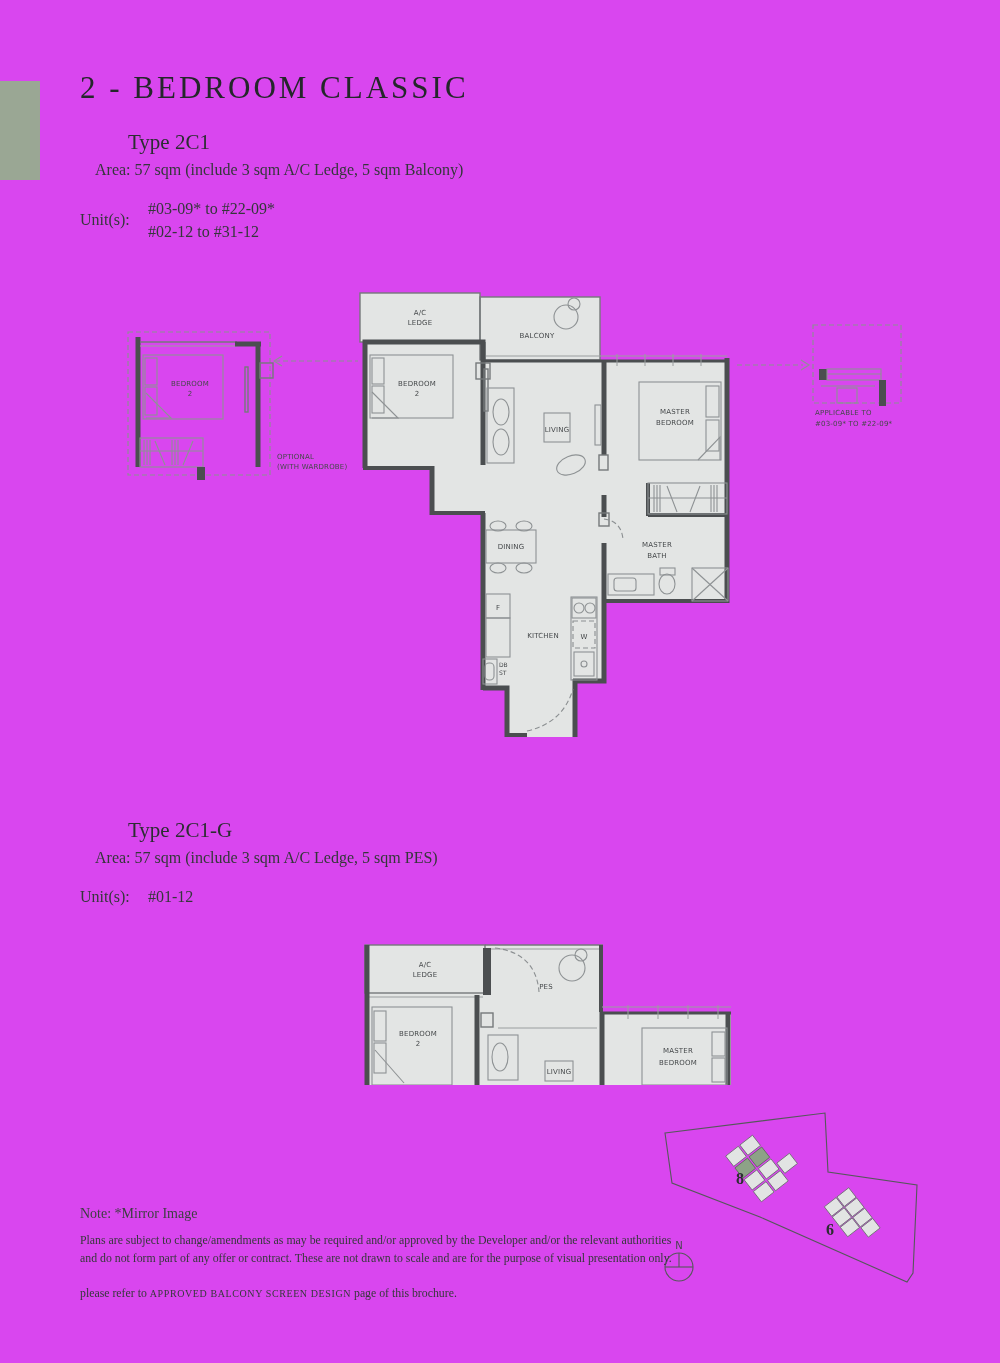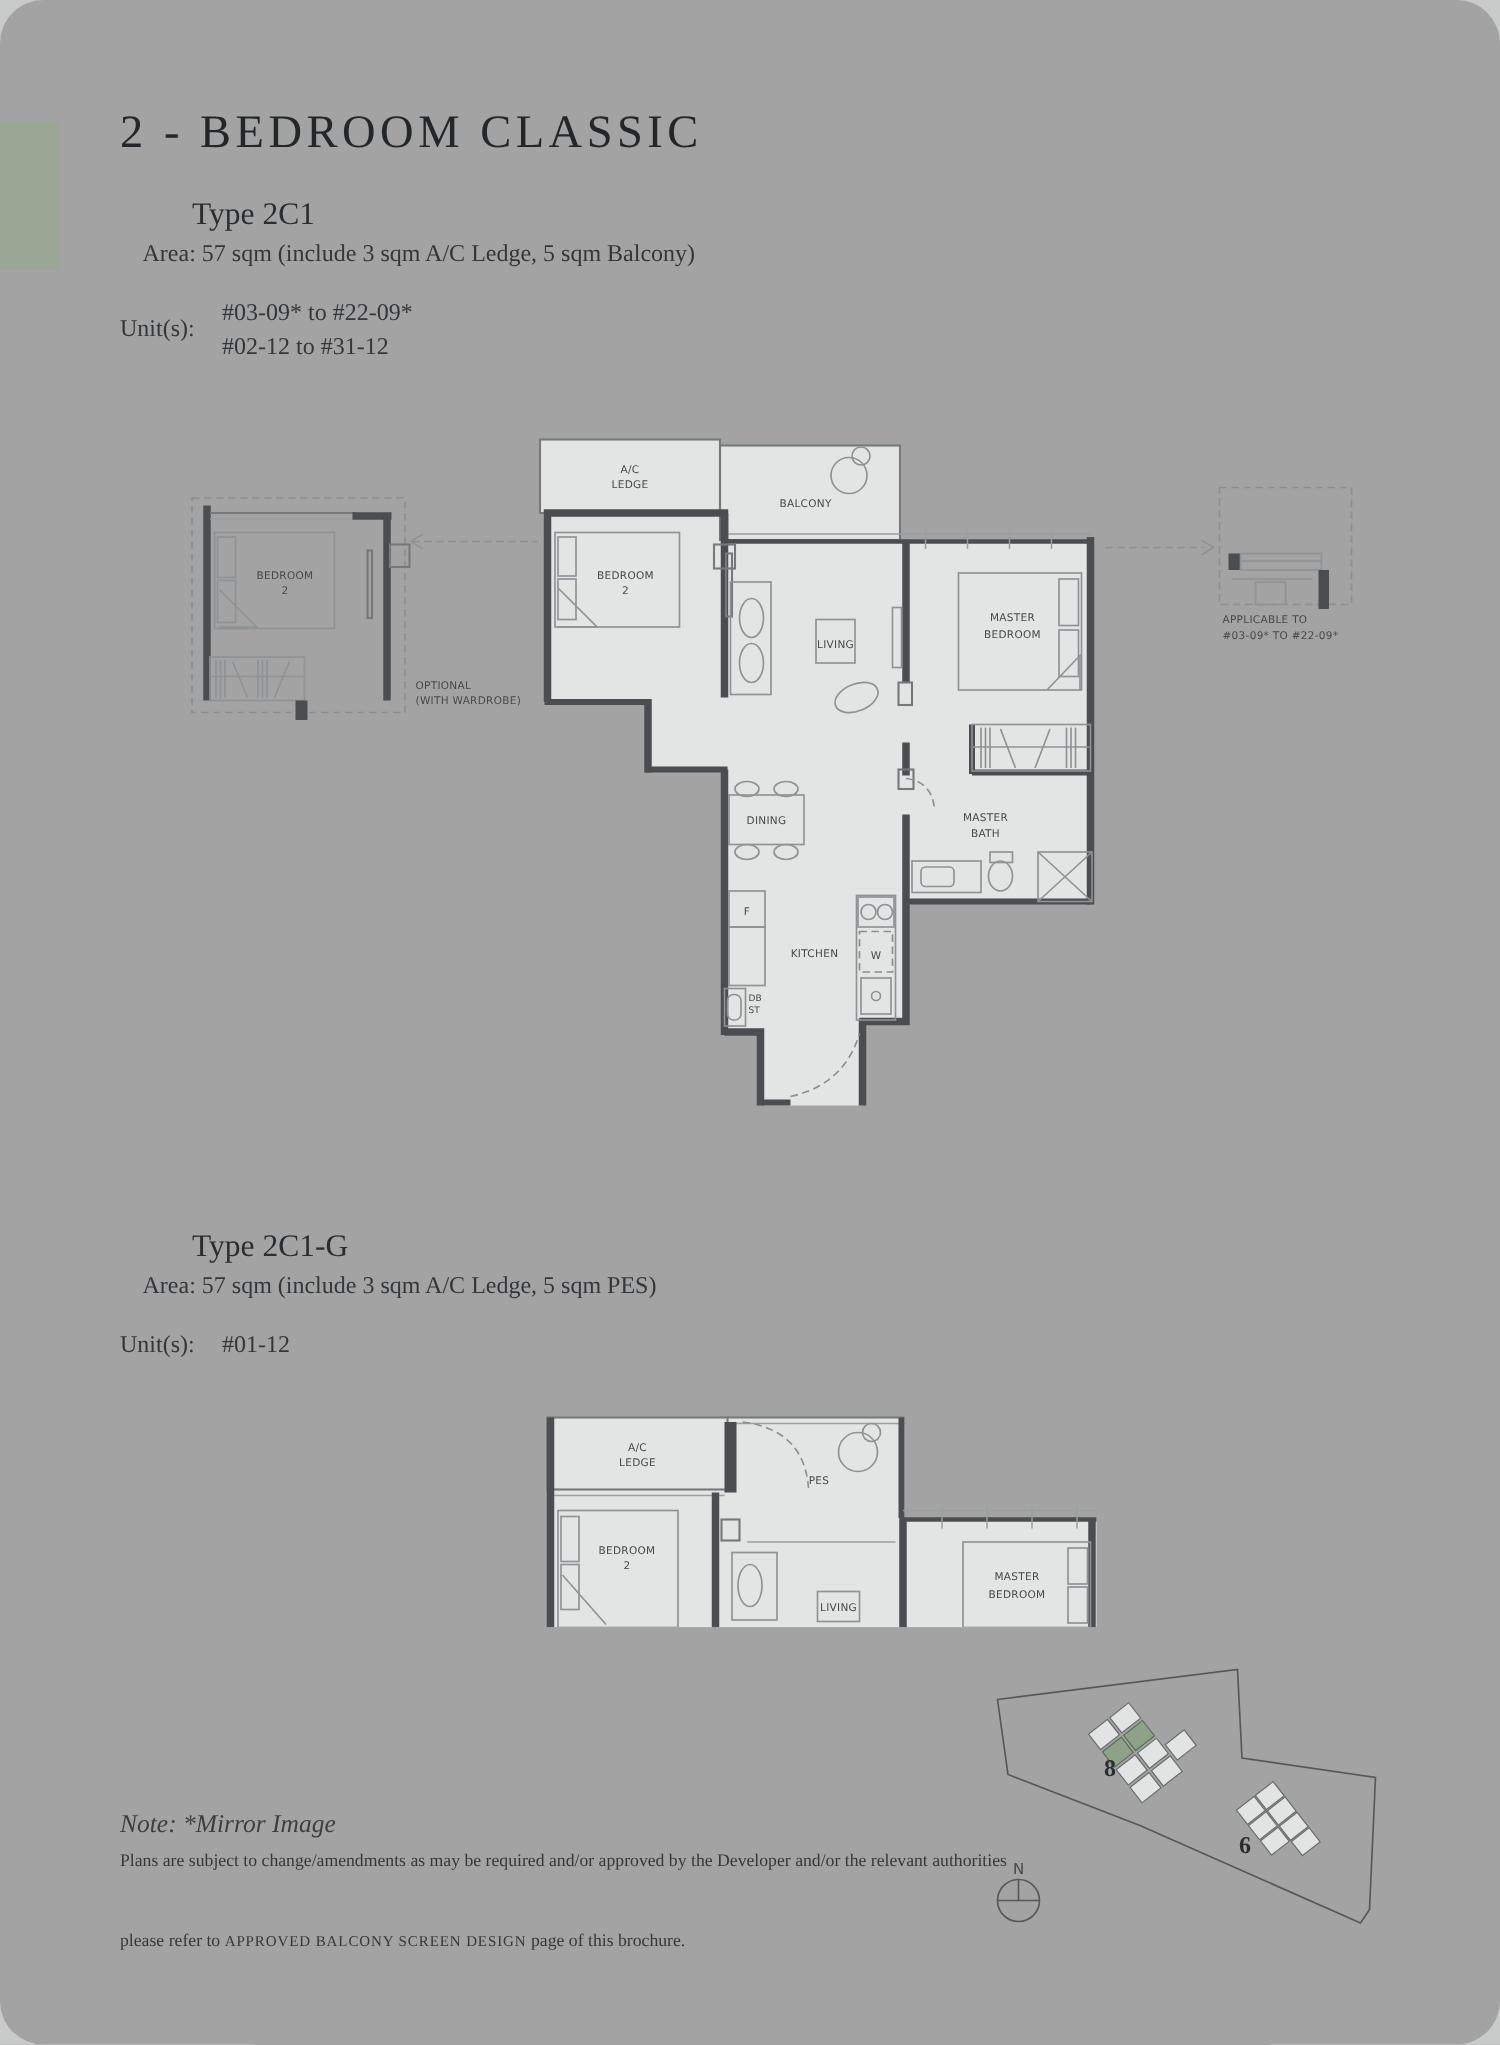--- a/index.html
+++ b/index.html
@@ -3,8 +3,8 @@
 <meta charset="utf-8">
 <style>
   html,body{margin:0;padding:0;background:#c8cbca;}
-  .page{position:relative;width:1000px;height:1363px;background:#a3a3a3;
-        font-family:"Liberation Serif",serif;color:#2e3133;overflow:hidden;margin:0 auto;border-radius:29px;}
+  .page{position:relative;width:1000px;height:1363px;background:#d946ef;
+        font-family:"Liberation Serif",serif;color:#2e3133;overflow:hidden;margin:0 auto;}
   .accent{position:absolute;left:0;top:81px;width:40px;height:99px;background:#9aa794;}
   .title{position:absolute;left:80px;top:70px;font-size:31px;font-weight:500;
          letter-spacing:3px;color:#24272a;}

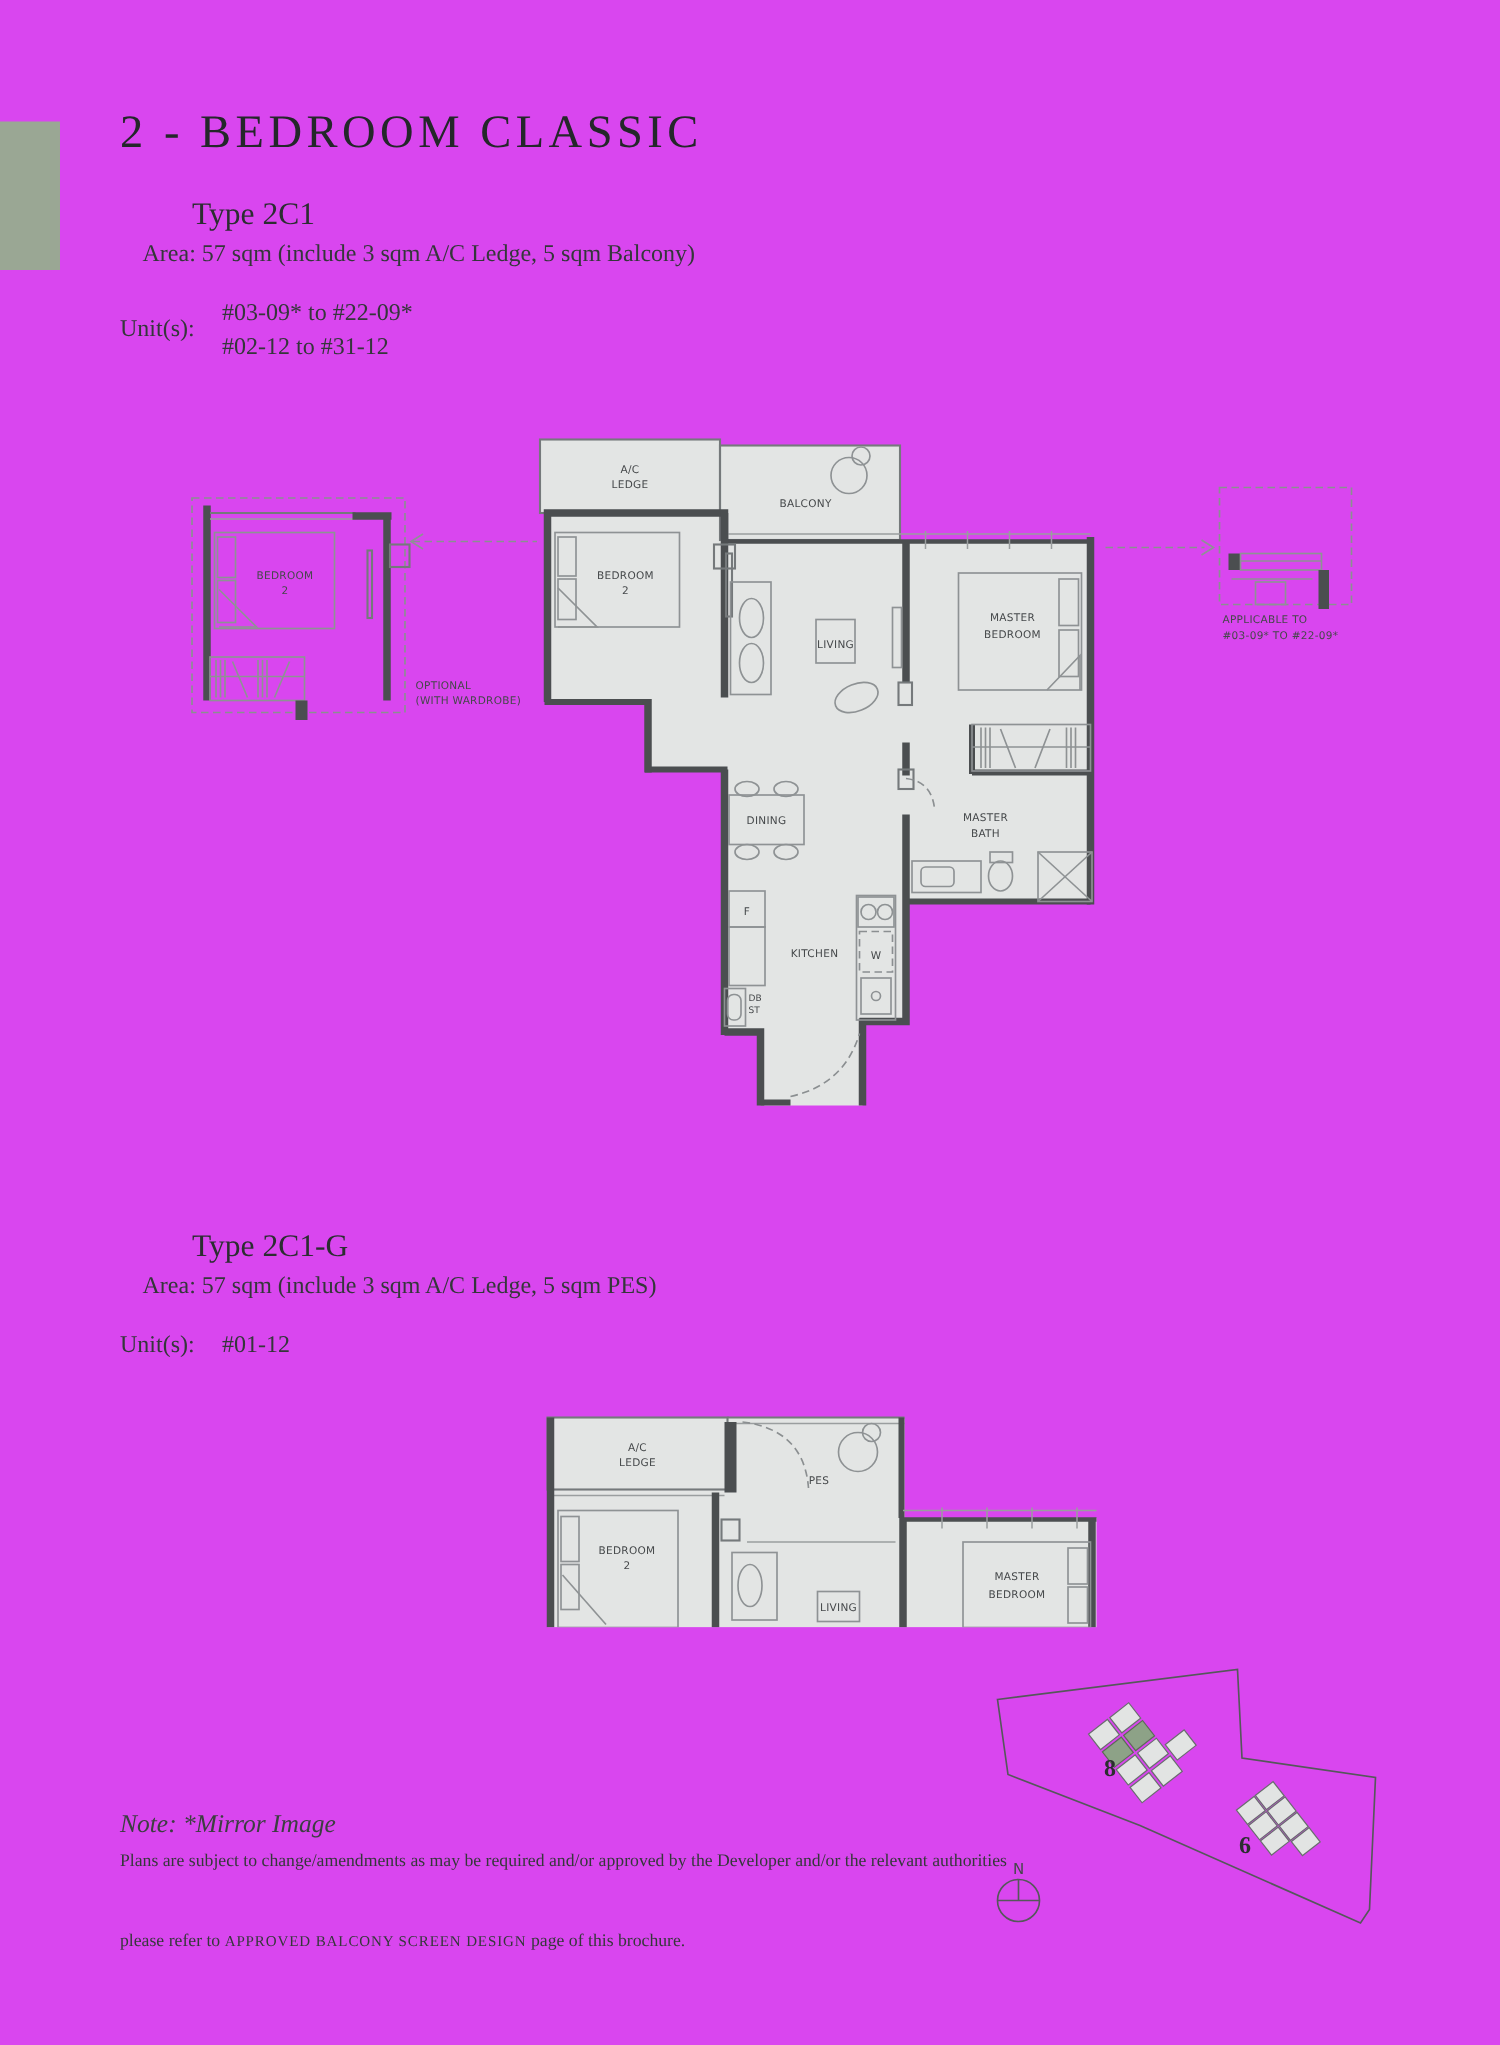--- a/index.html
+++ b/index.html
@@ -14,7 +14,7 @@
   .units .ulabel{width:68px;flex:0 0 auto;}
   .units .uvals span{display:block;line-height:23px;}
   .planbox{position:absolute;overflow:hidden;}
-  .note{position:absolute;left:80px;top:1206px;font-size:17px;font-style:italic;color:#3c3f41;}
+  .note{position:absolute;left:80px;top:1206px;font-size:14px;color:#3c3f41;}
   .disclaimer{position:absolute;left:80px;top:1232px;font-size:11.8px;line-height:17.5px;color:#35383a;}
   .disclaimer .caps{font-size:10px;letter-spacing:.6px;}
   

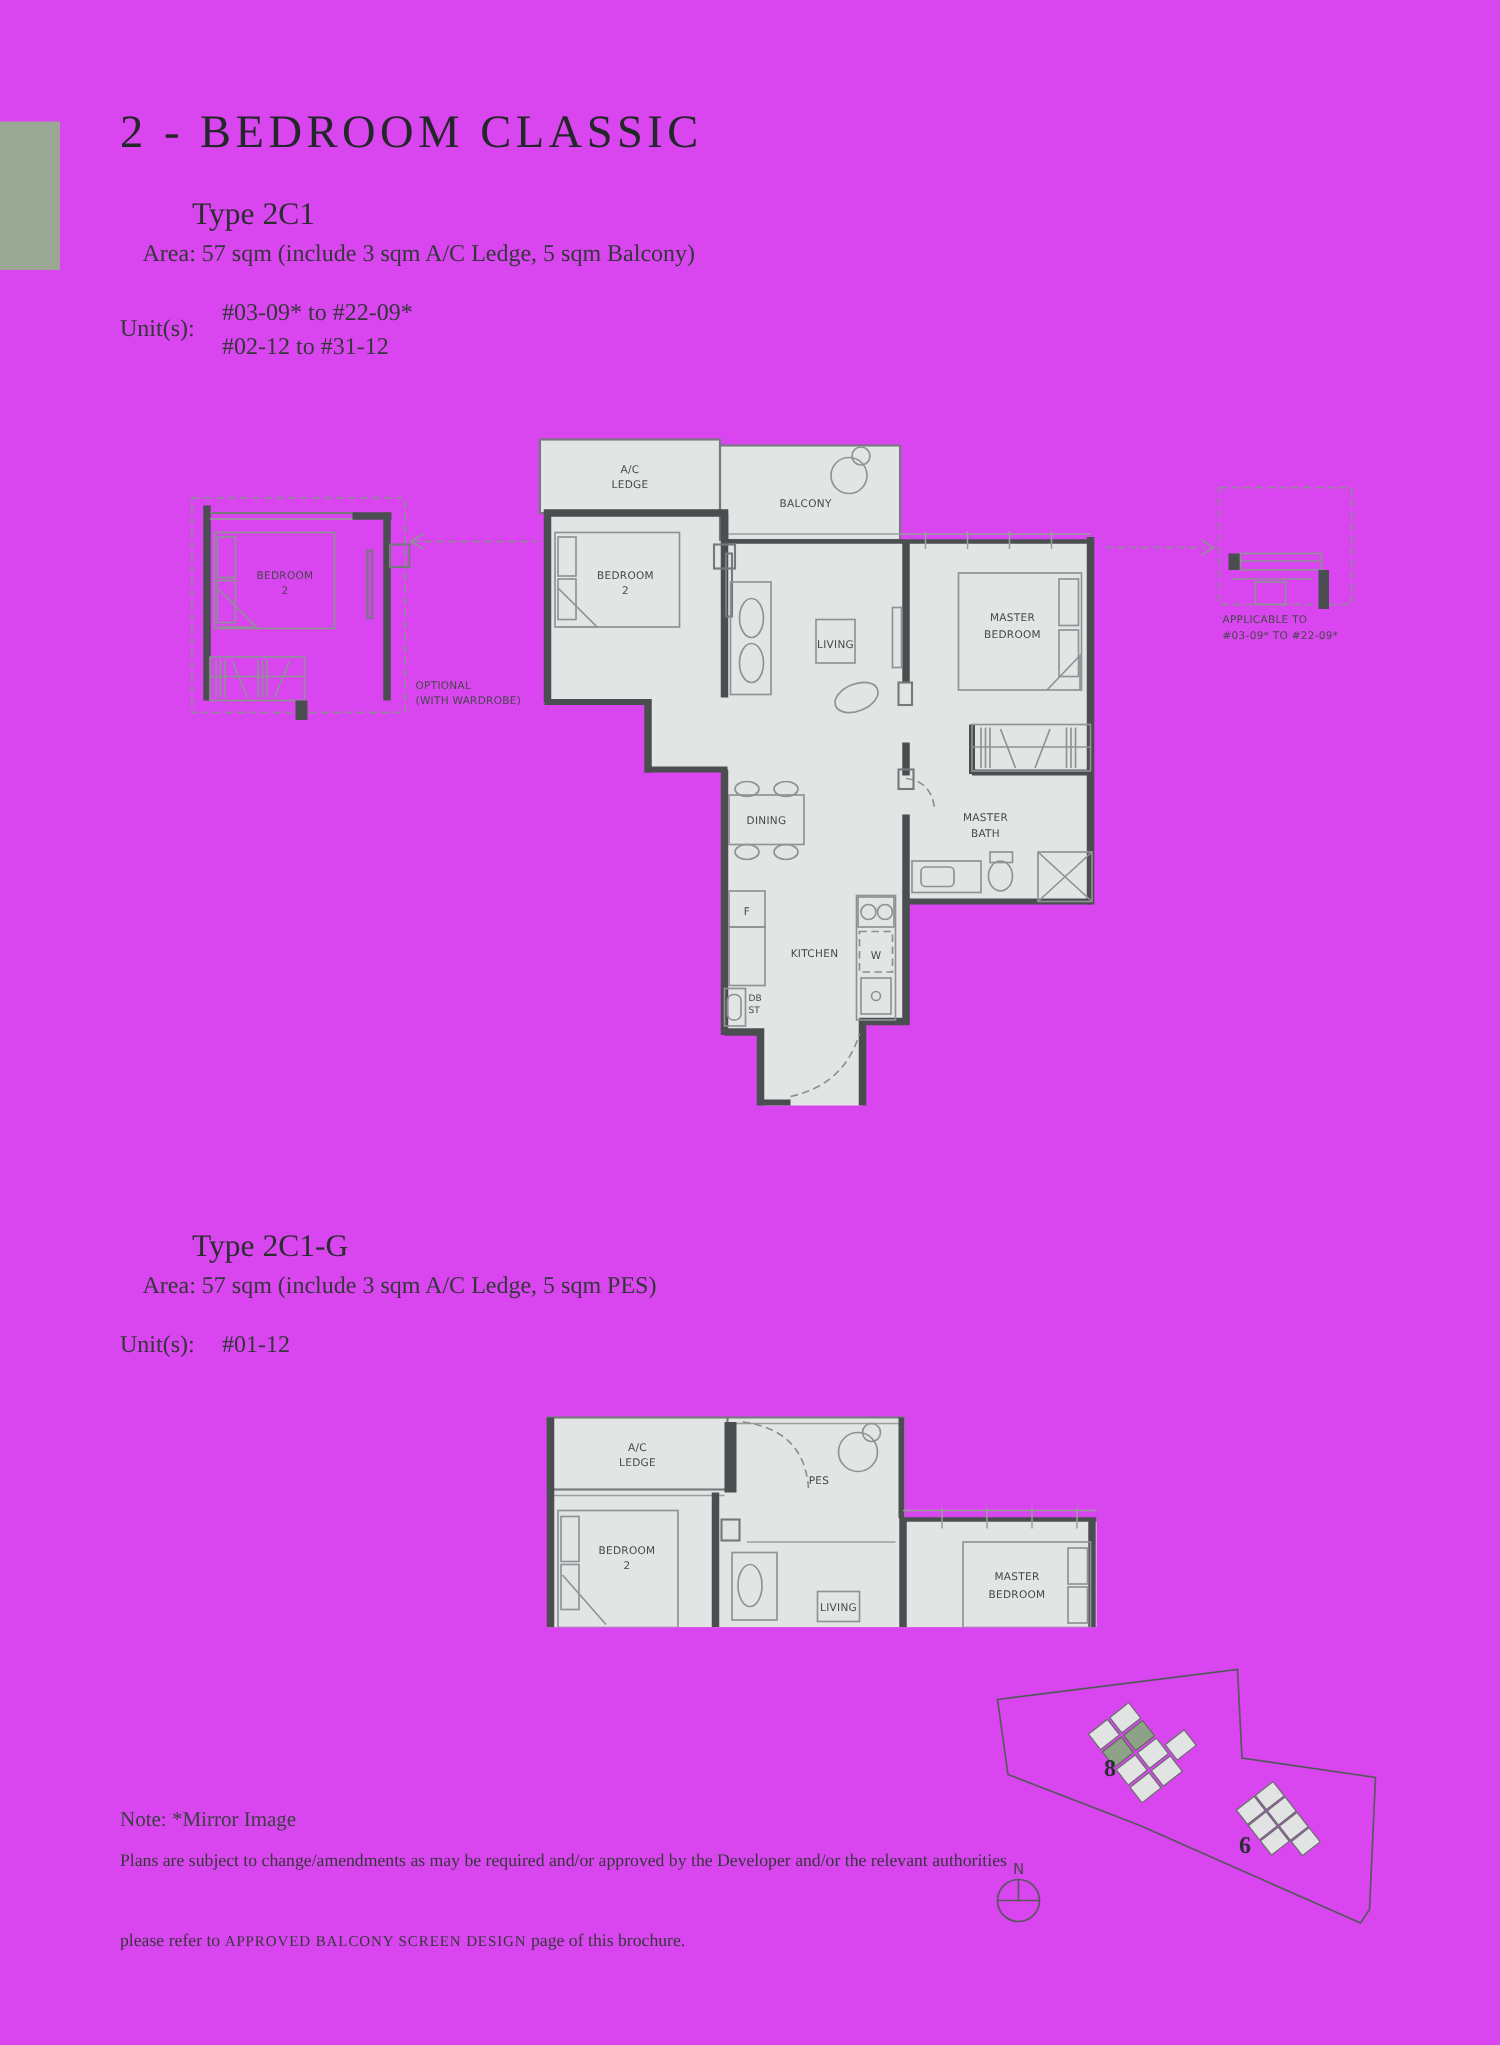--- a/index.html
+++ b/index.html
@@ -341,7 +341,7 @@
   <div class="note">Note: *Mirror Image</div>
   <div class="disclaimer">
     <span>Plans are subject to change/amendments as may be required and/or approved by the Developer and/or the relevant authorities</span><br>
-    <br>
+    <span>and do not form part of any offer or contract. These are not drawn to scale and are for the purpose of visual presentation only.</span><br>
     <br>
     <span>please refer to </span><span class="caps">APPROVED BALCONY SCREEN DESIGN</span><span> page of this brochure.</span>
   </div>

